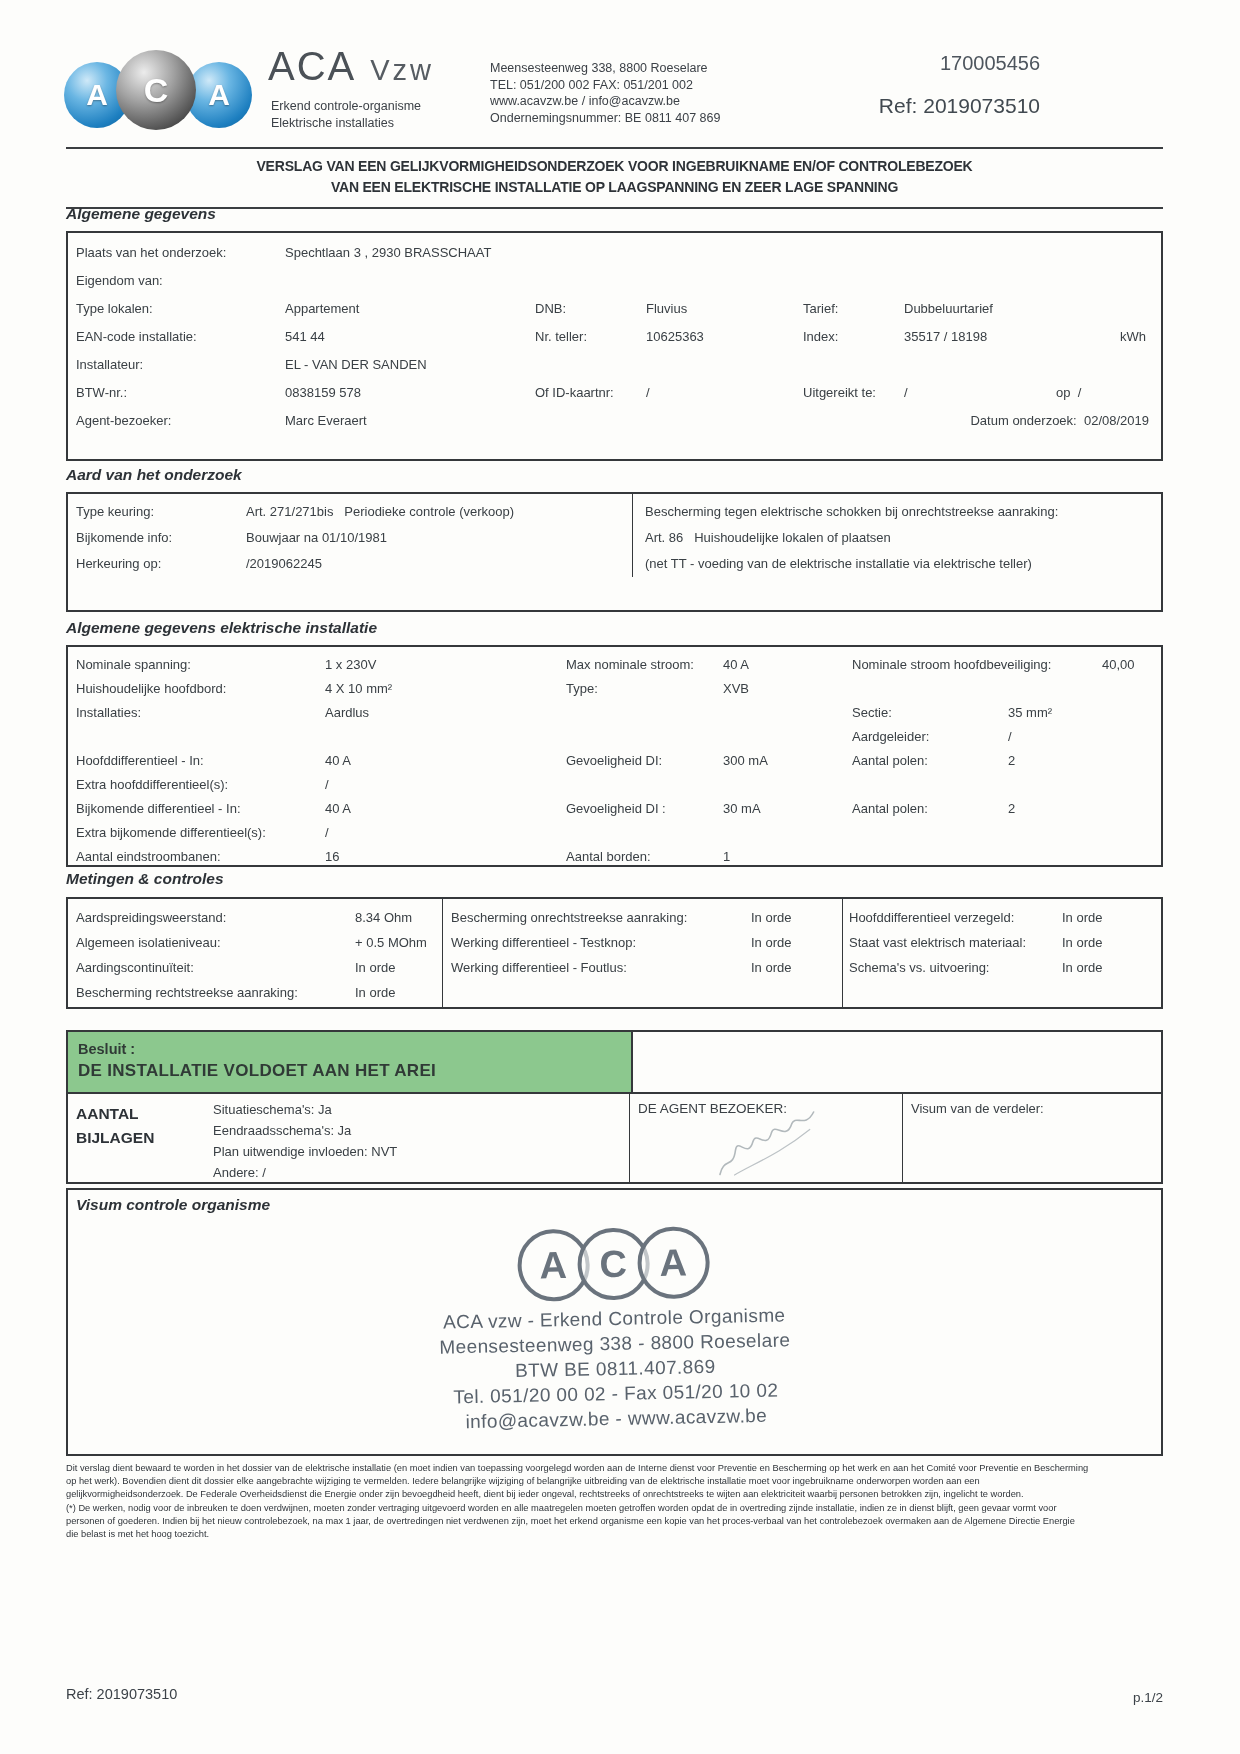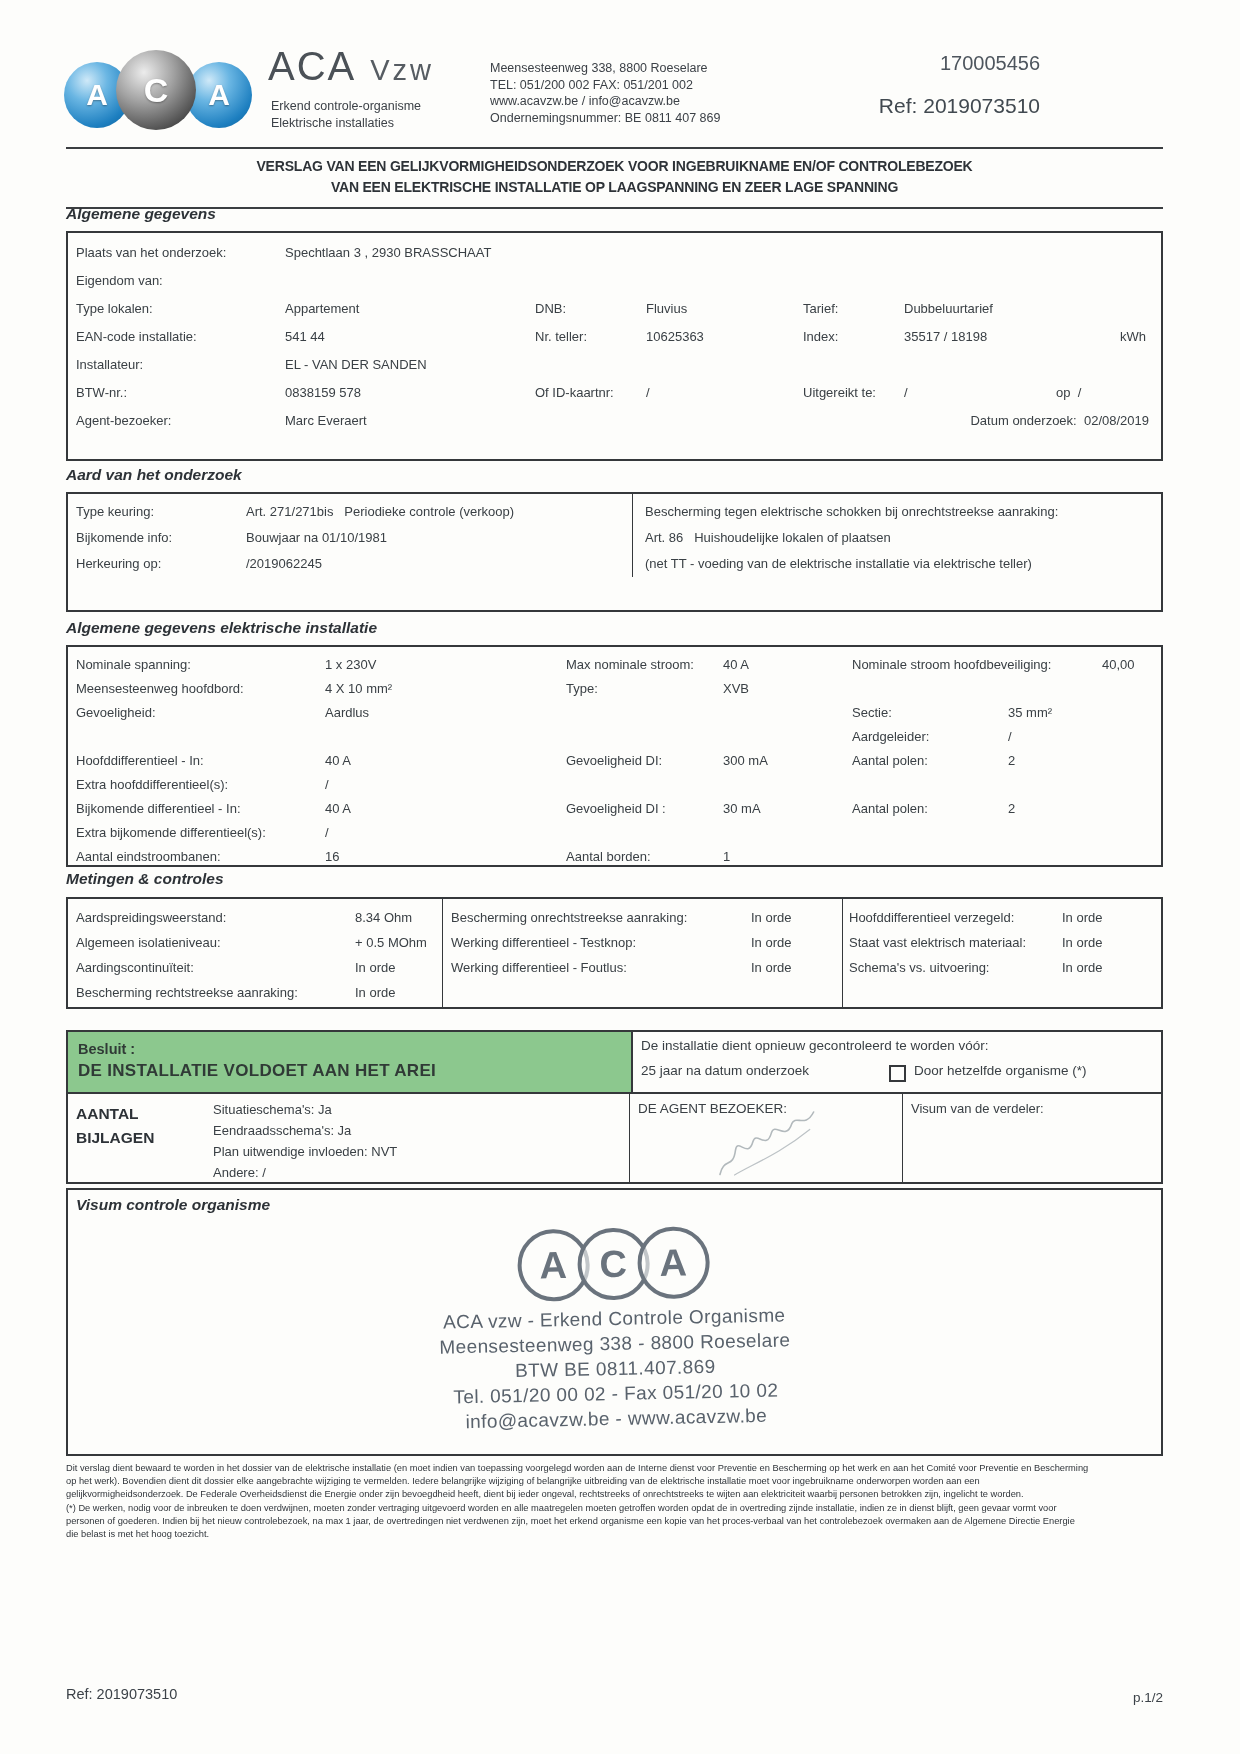--- a/index.html
+++ b/index.html
@@ -205,7 +205,7 @@
       <span class="e7">40,00</span>
     </div>
     <div class="row">
-      <span class="e1">Meensesteenweg hoofdbord:</span>
+      <span class="e1">Huishoudelijke hoofdbord:</span>
       <span class="e2">4 X 10 mm²</span>
       <span class="e3">Type:</span>
       <span class="e4">XVB</span>

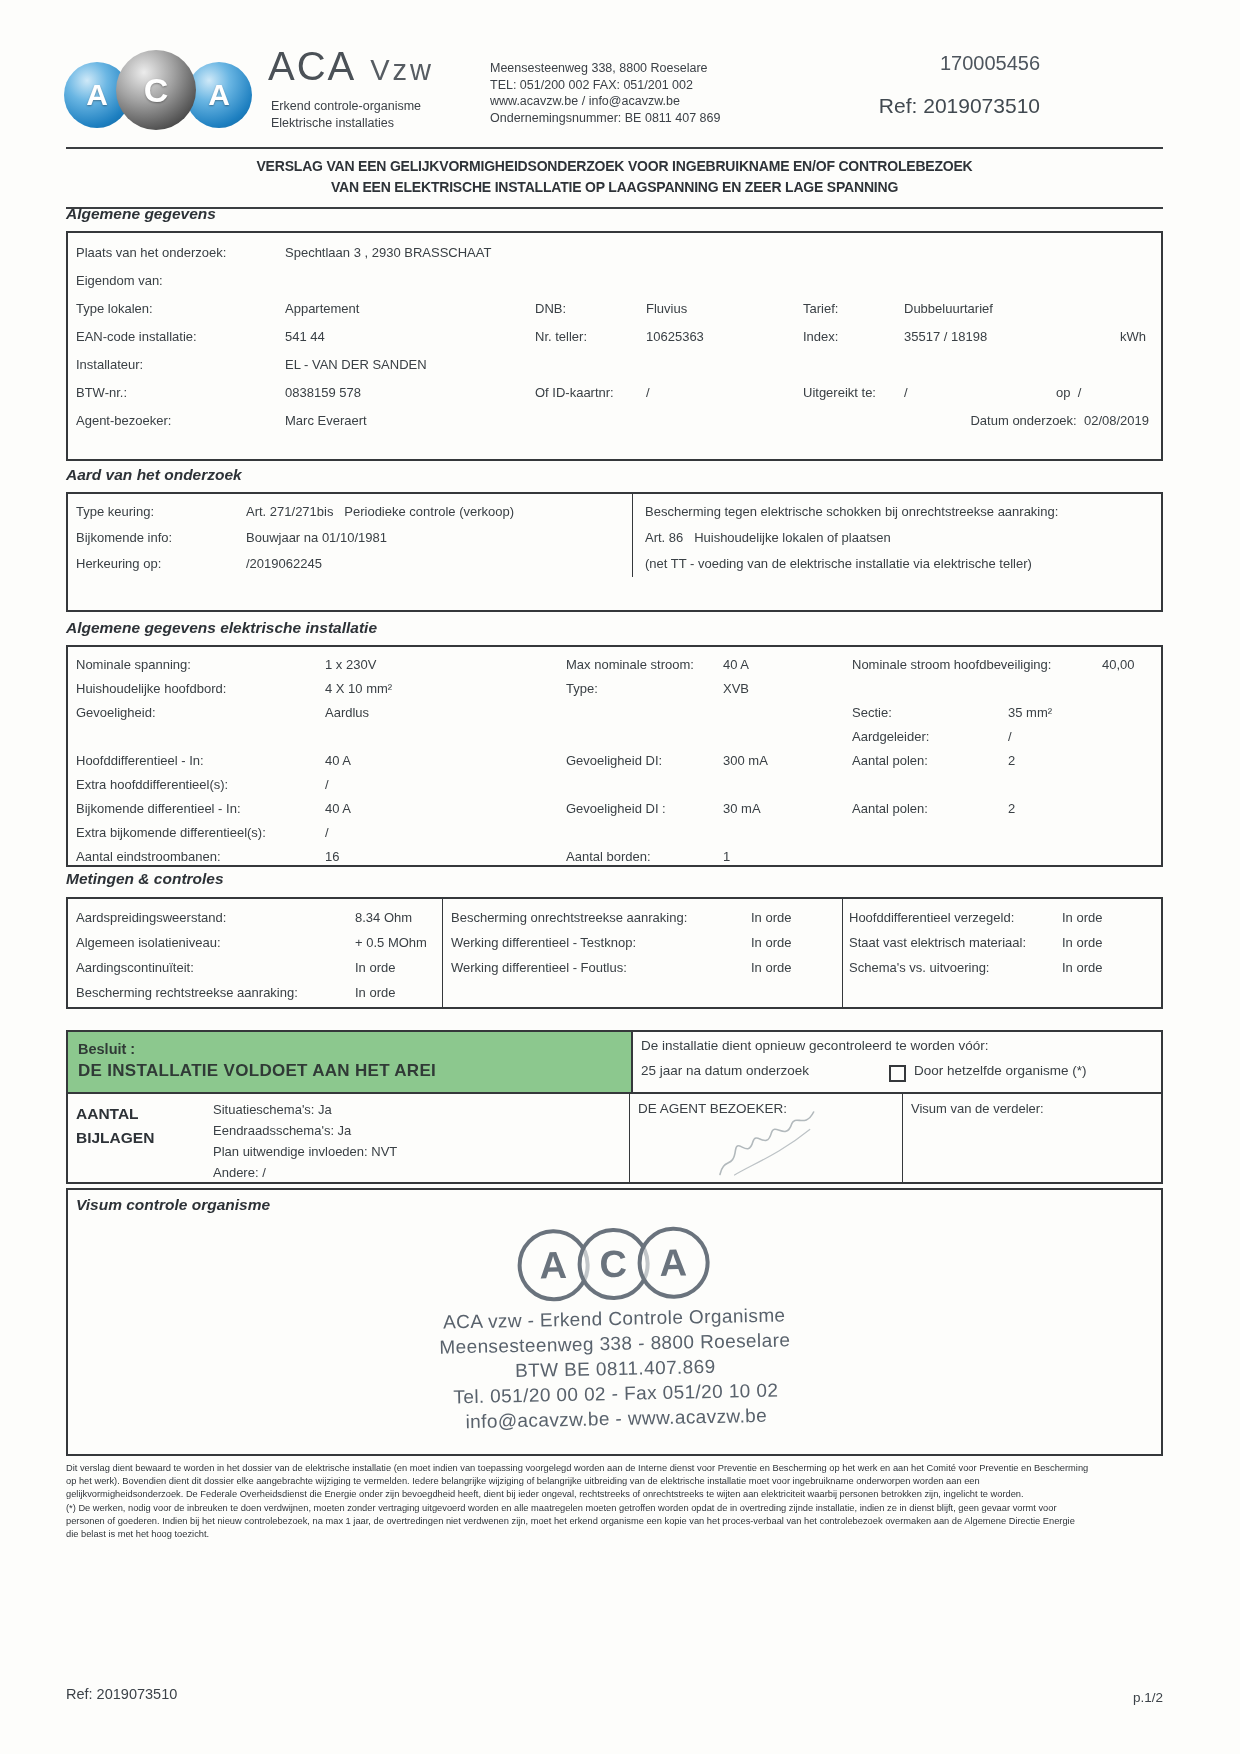--- a/index.html
+++ b/index.html
@@ -211,7 +211,7 @@
       <span class="e4">XVB</span>
     </div>
     <div class="row">
-      <span class="e1">Gevoeligheid:</span>
+      <span class="e1">Installaties:</span>
       <span class="e2">Aardlus</span>
       <span class="e5">Sectie:</span>
       <span class="e6">35 mm²</span>

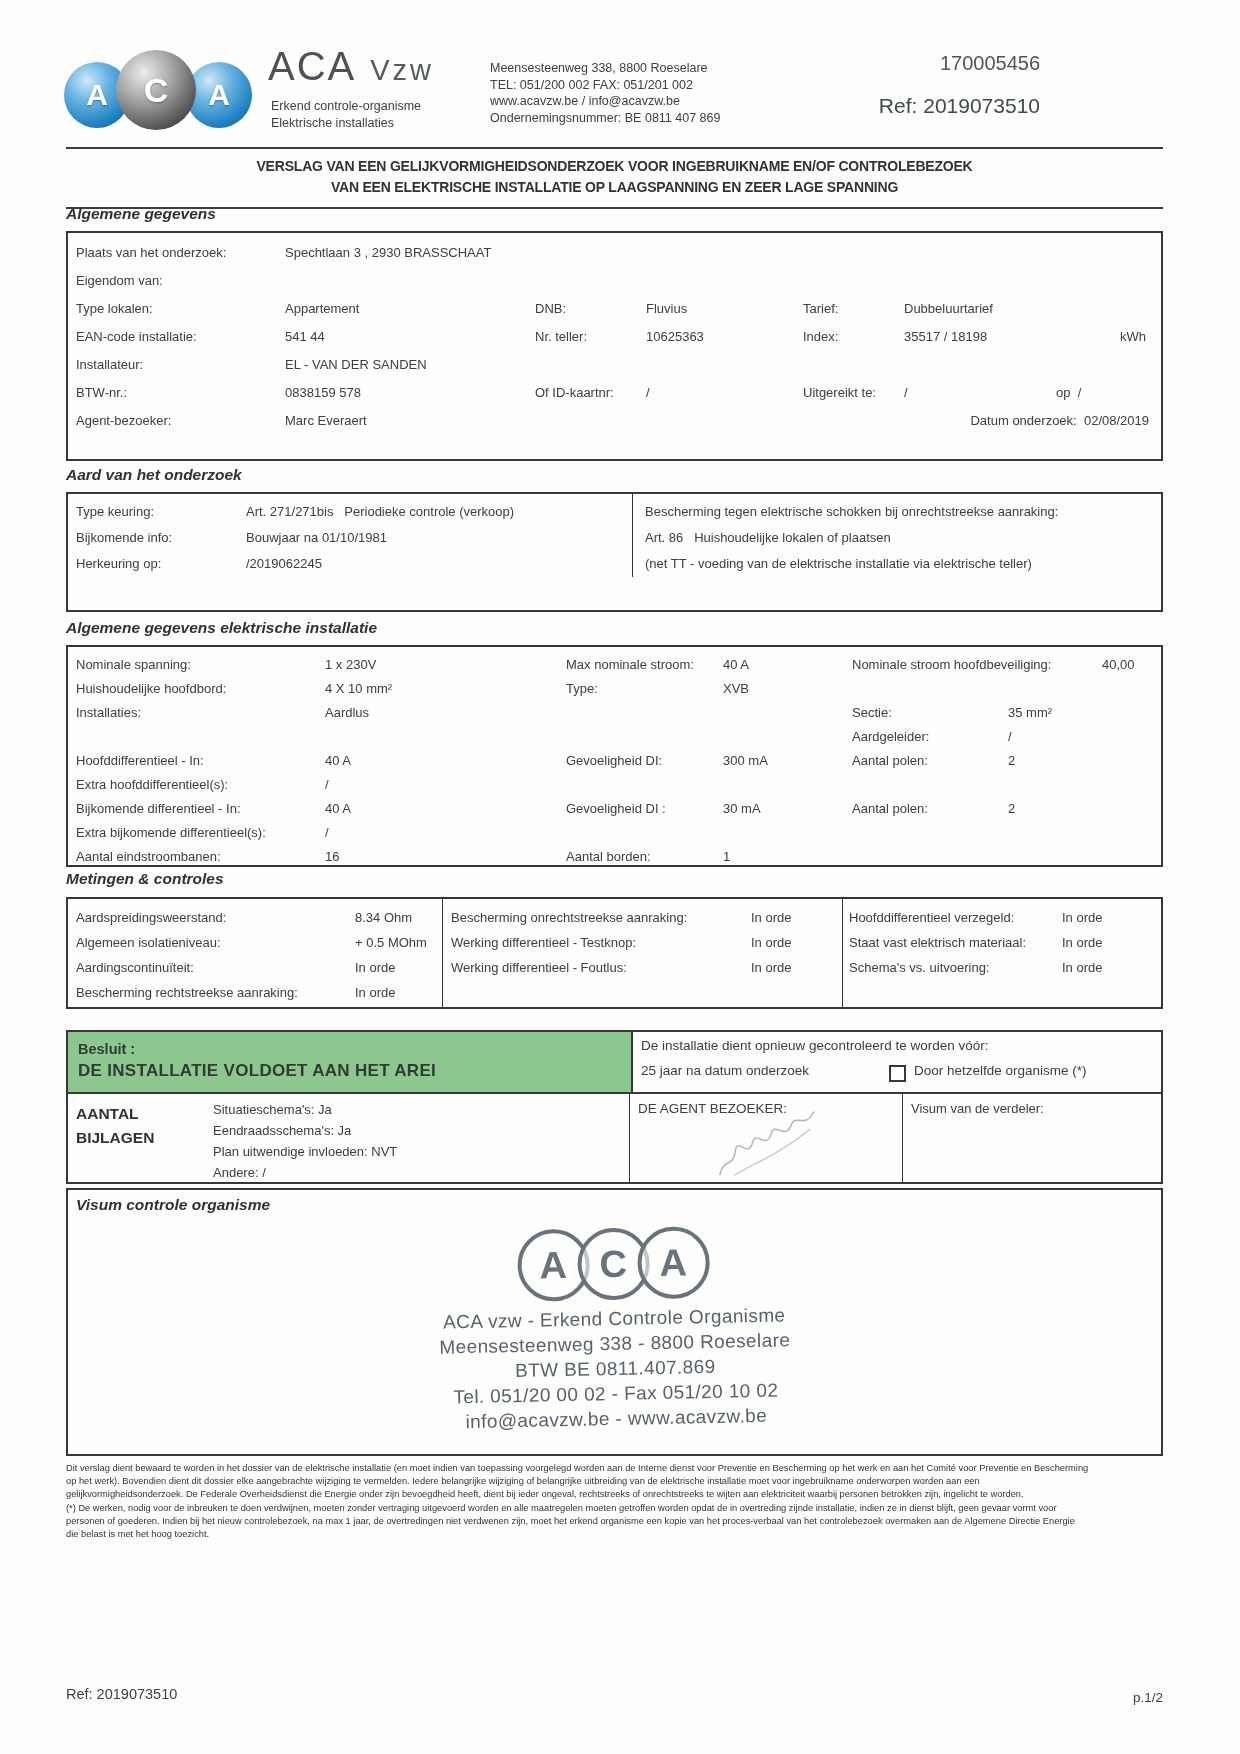--- a/index.html
+++ b/index.html
@@ -307,12 +307,6 @@
       <div class="bes-label">Besluit :</div>
       <div class="bes-result">DE INSTALLATIE VOLDOET AAN HET AREI</div>
     </div>
-    <div class="bes-white">
-      <div class="bes-l1">De installatie dient opnieuw gecontroleerd te worden vóór:</div>
-      <span class="bes-period">25 jaar na datum onderzoek</span>
-      <span class="bes-cb"></span>
-      <span class="bes-cbl">Door hetzelfde organisme (*)</span>
-    </div>
   </div>
 
   <div class="bijlagen">

